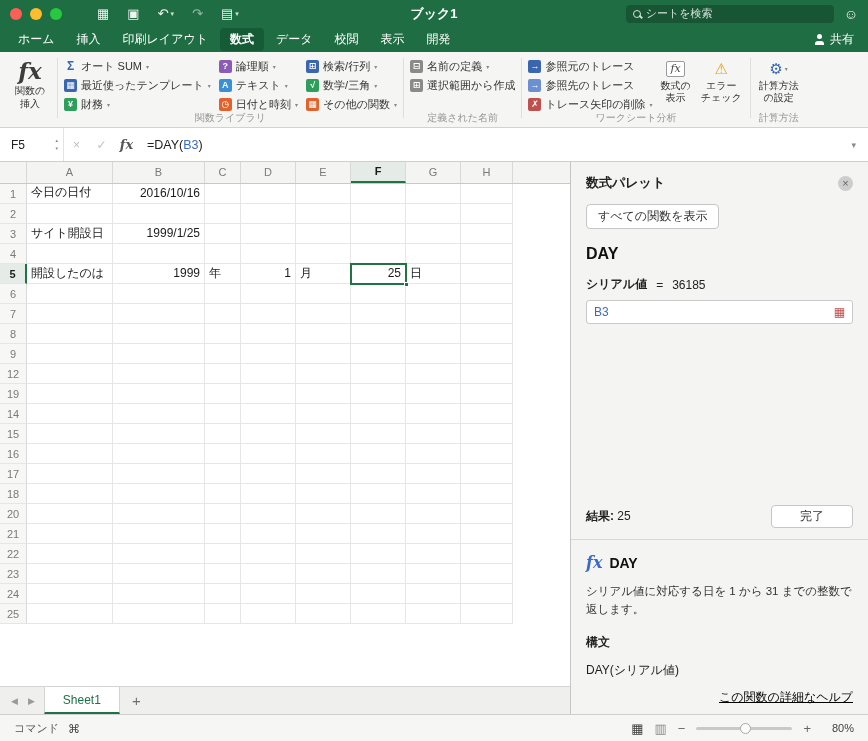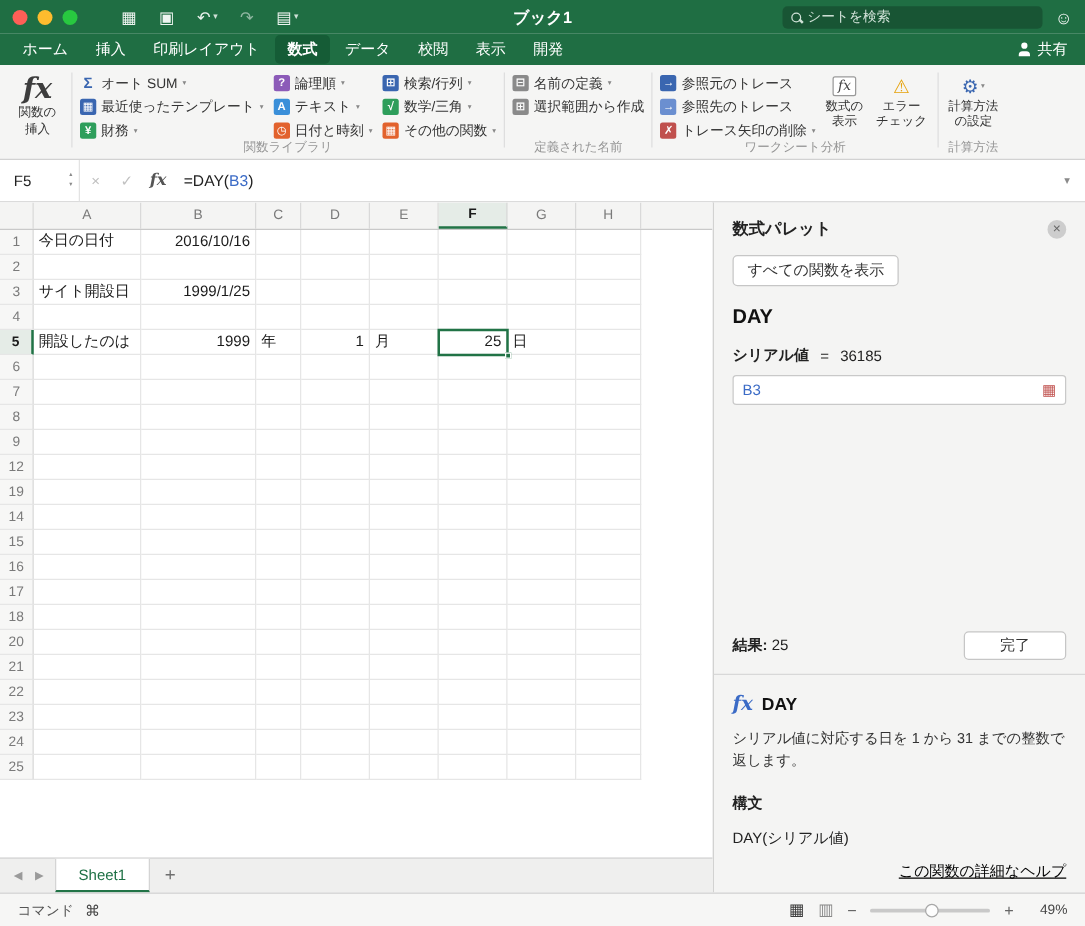--- a/index.html
+++ b/index.html
@@ -639,7 +639,7 @@
           <span class="zknob"></span>
         </span>
       <span class="zoomplus">+</span>
-      <span class="zoomlabel">49%</span>
+      <span class="zoomlabel">80%</span>
     </div>
   </div>
 

